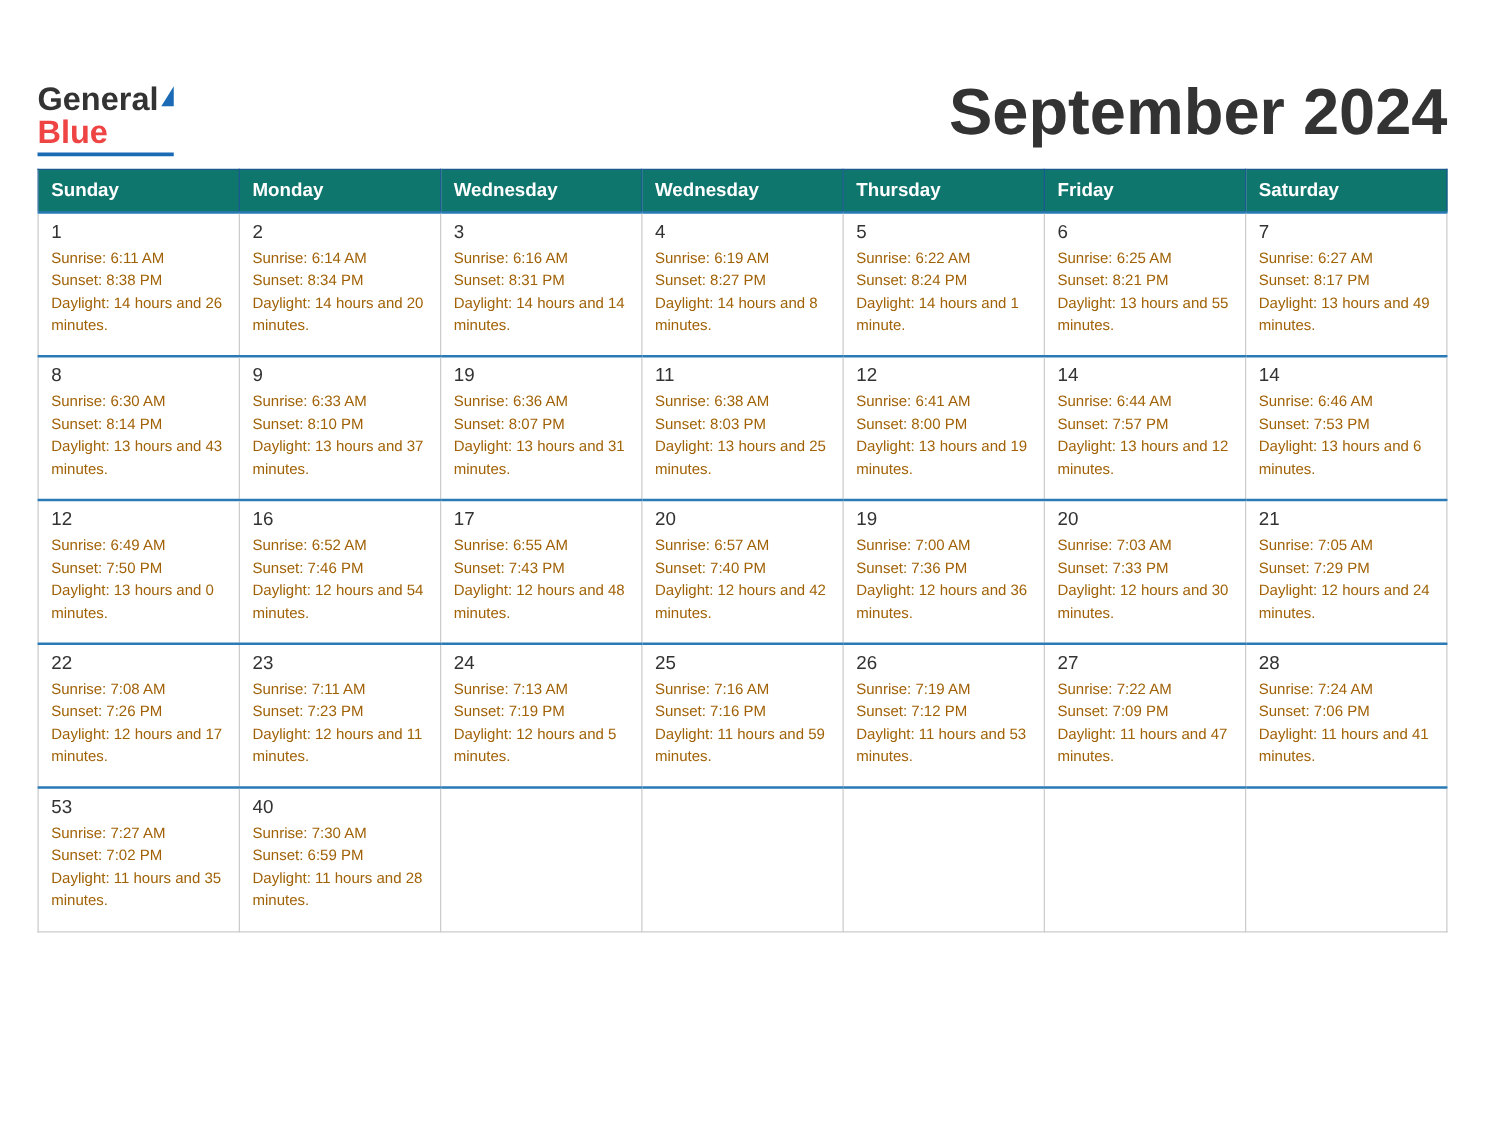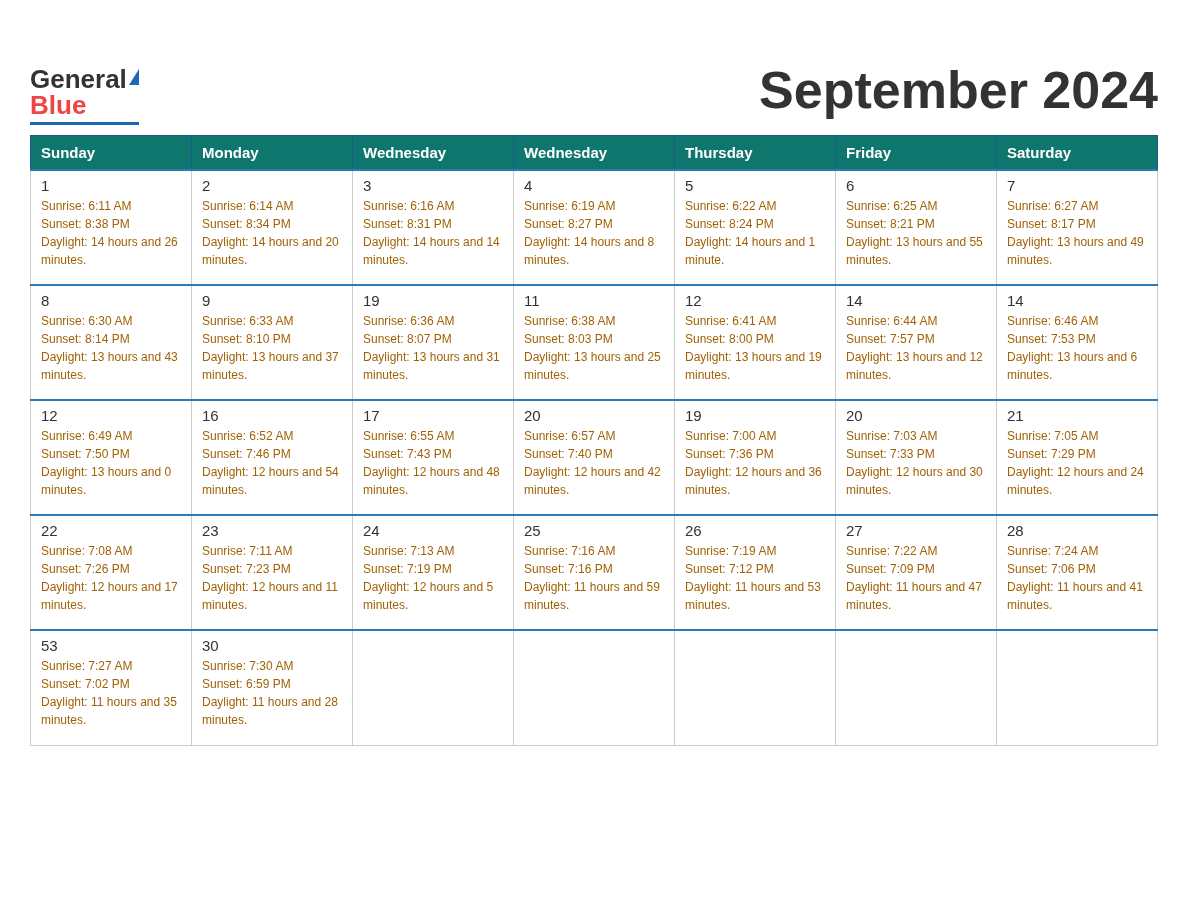--- a/index.html
+++ b/index.html
@@ -326,7 +326,7 @@
           </div>
         </td>
         <td>
-          <span class="day-number">30</span>
+          <span class="day-number">40</span>
           <div class="day-info">
             Sunrise: 7:30 AM<br>Sunset: 6:59 PM<br>Daylight: 11 hours and 28 minutes.
           </div>

